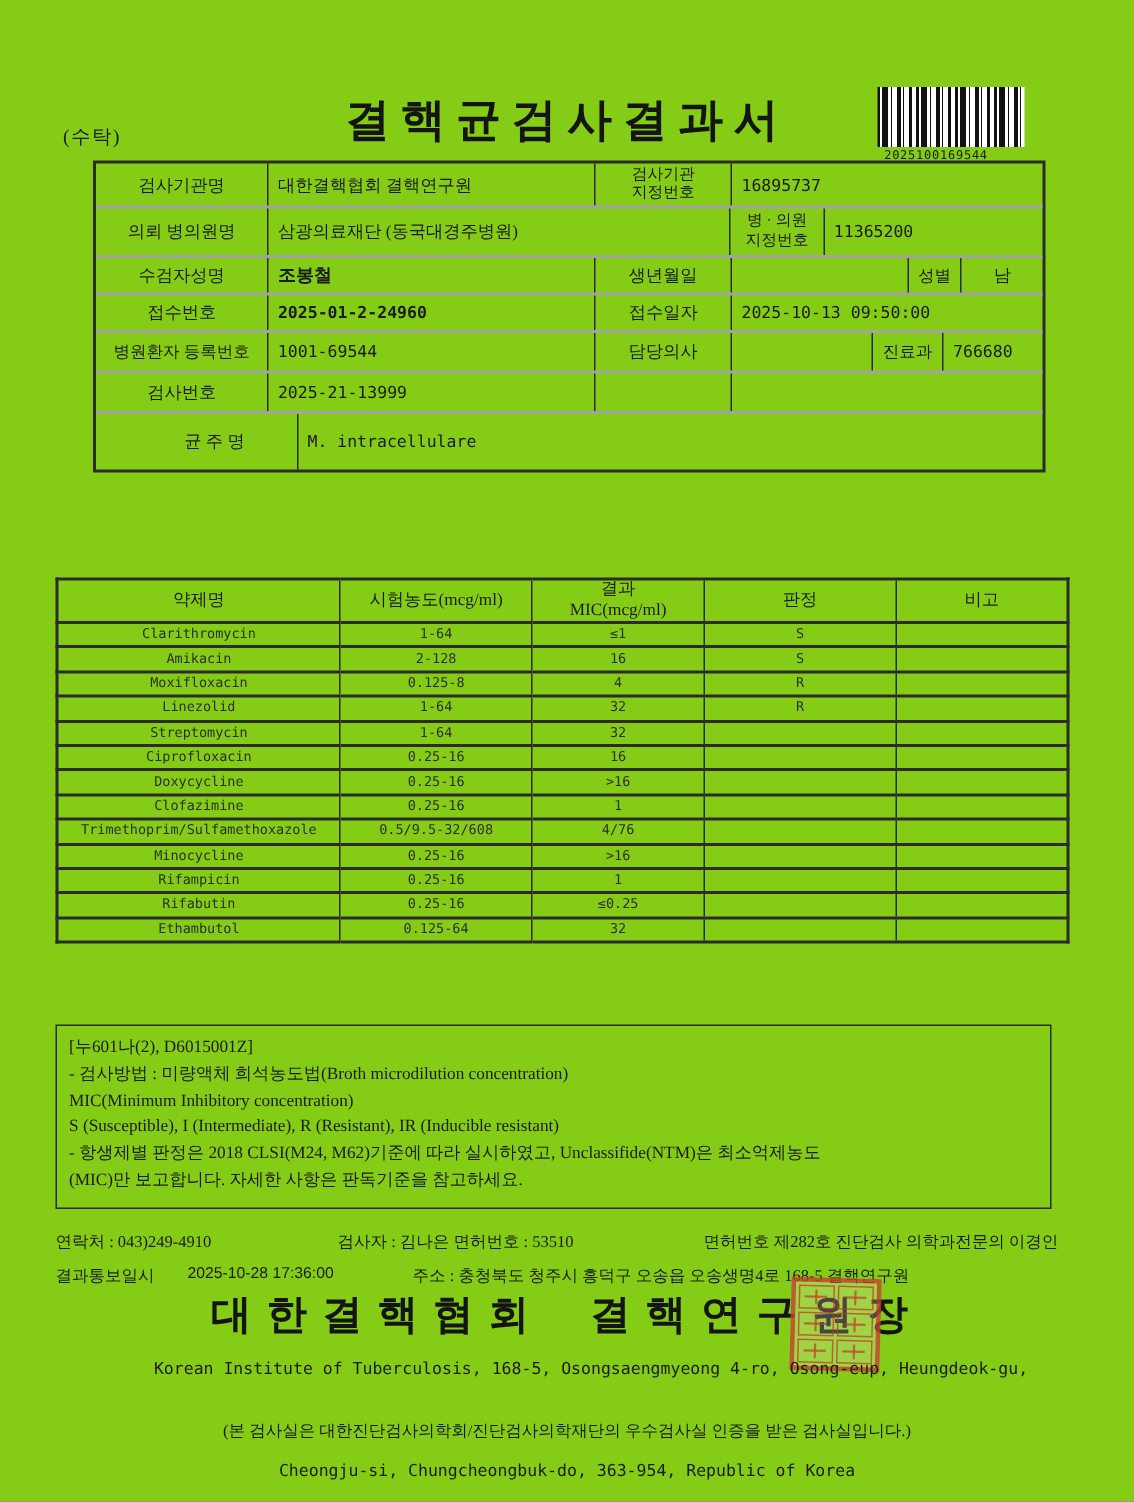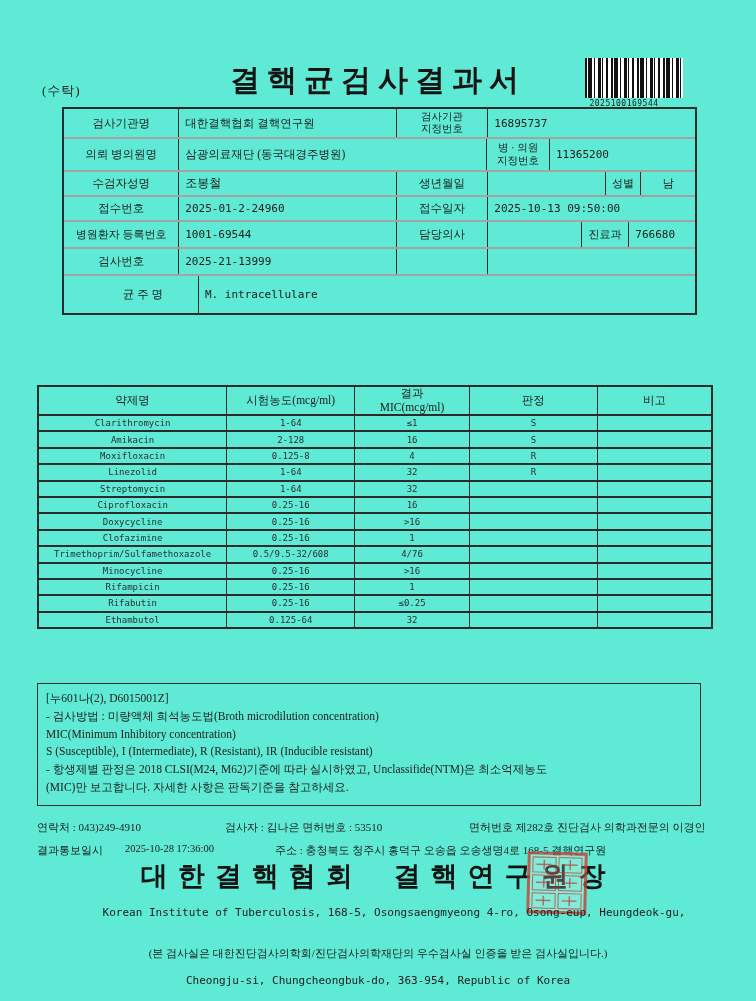--- a/index.html
+++ b/index.html
@@ -8,7 +8,7 @@
     position:relative;
     width:756px; height:1001px;
     margin:0 auto;
-    background:#5eead4;
+    background:#84cc16;
     color:#1b1b1b;
     font-family:"Liberation Serif","DejaVu Serif",serif;
     overflow:hidden;

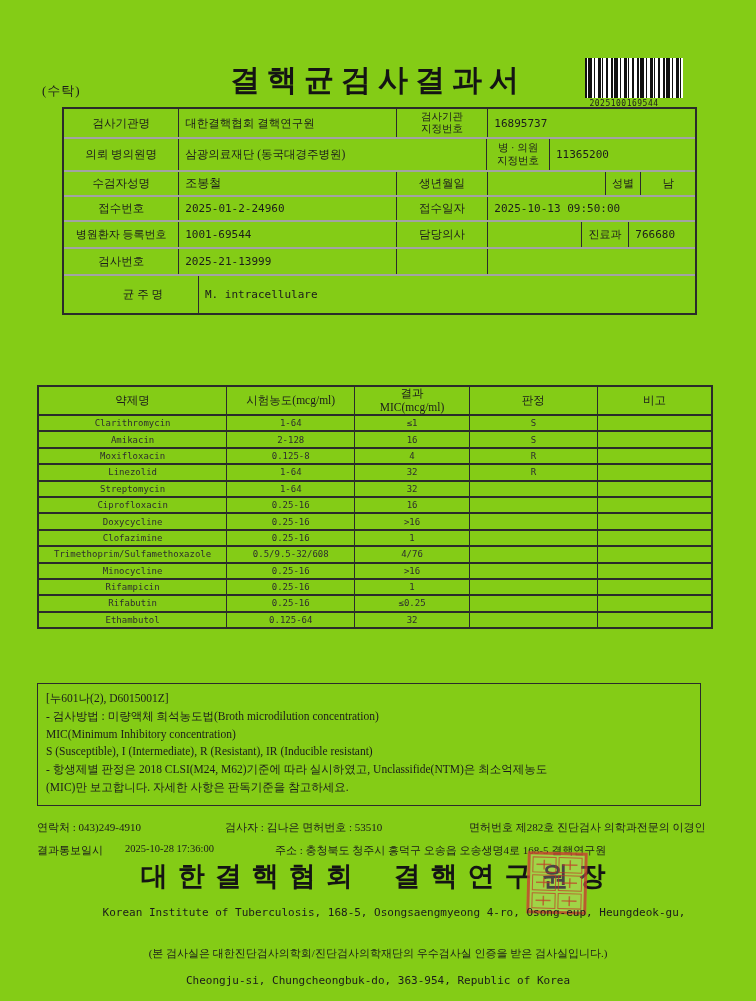--- a/index.html
+++ b/index.html
@@ -48,7 +48,7 @@
   .lbl { justify-content:center; text-align:center; padding:1px 2px; }
   .sub { justify-content:center; text-align:center; font-size:10.5px; line-height:1.15; white-space:pre-line; padding:1px 2px; }
   .val { font-family:"DejaVu Sans Mono","Liberation Mono",monospace; font-size:11px; }
-  .bold { font-weight:normal; }
+  .bold { font-weight:bold; }
   .h30{height:30px}.h33{height:33px}.h31{height:31px}.h25{height:25px}
   .h27{height:27px}.h37{height:37px}
   .w116{width:116px}.w219{width:219px}.w92{width:92px}.w208{width:208px}

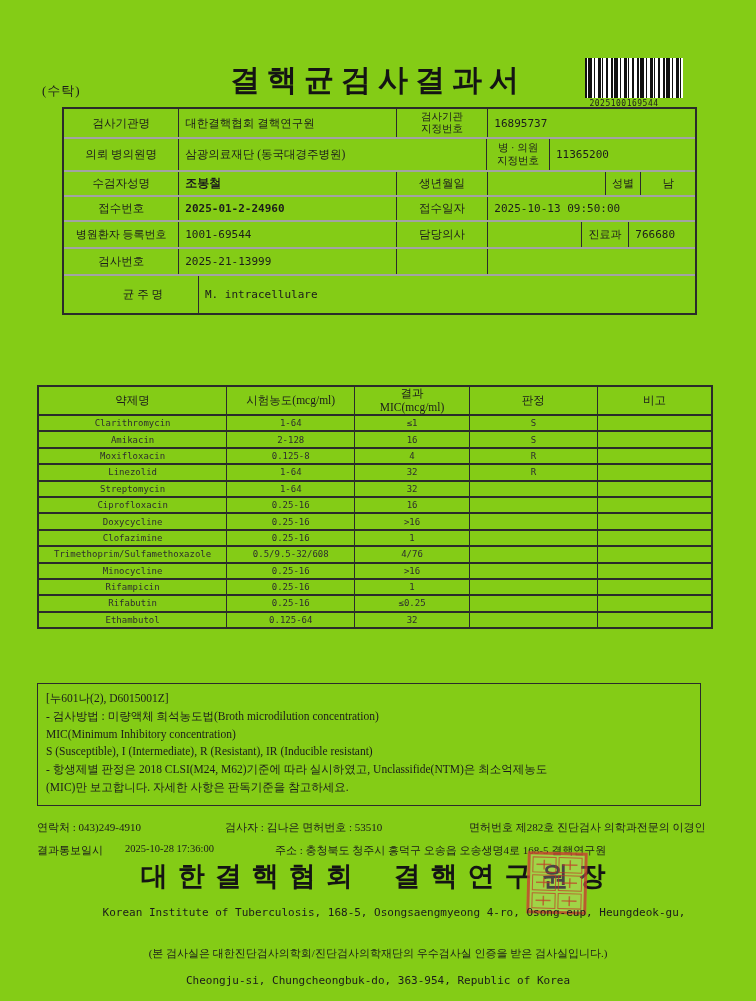--- a/index.html
+++ b/index.html
@@ -95,7 +95,7 @@
   .foot-line2 { position:absolute; left:37px; top:843px; width:700px; font-size:11px; }
   .foot-line2 span { position:absolute; white-space:nowrap; }
   .f-notify-label { left:0; }
-  .f-notify-time  { left:88px; font-family:Liberation Serif, serif; font-size:10.5px; }
+  .f-notify-time  { left:88px; font-family:Liberation Sans, sans-serif; font-size:10.5px; }
   .f-address { left:238px; }
 
   .org-title {

